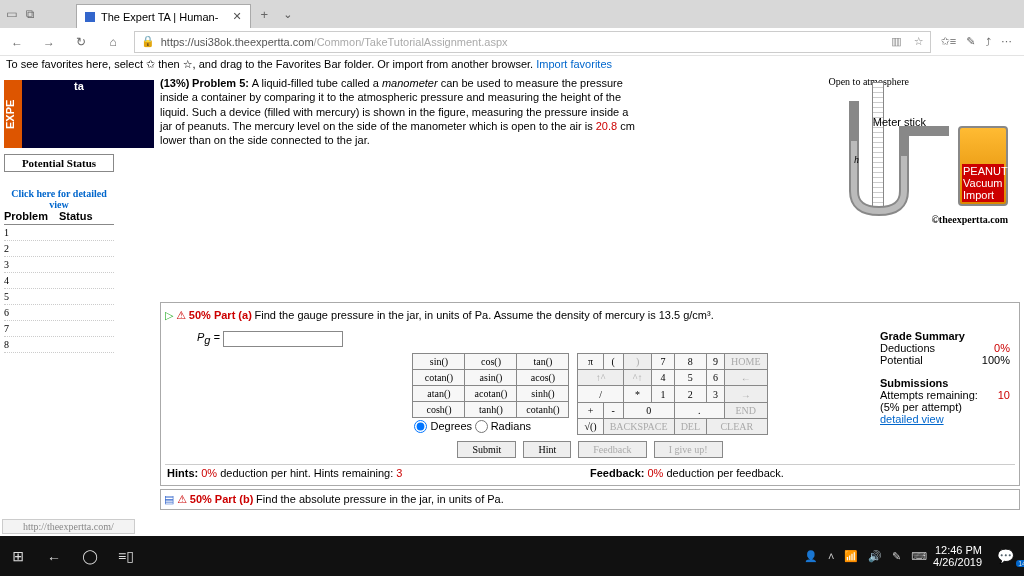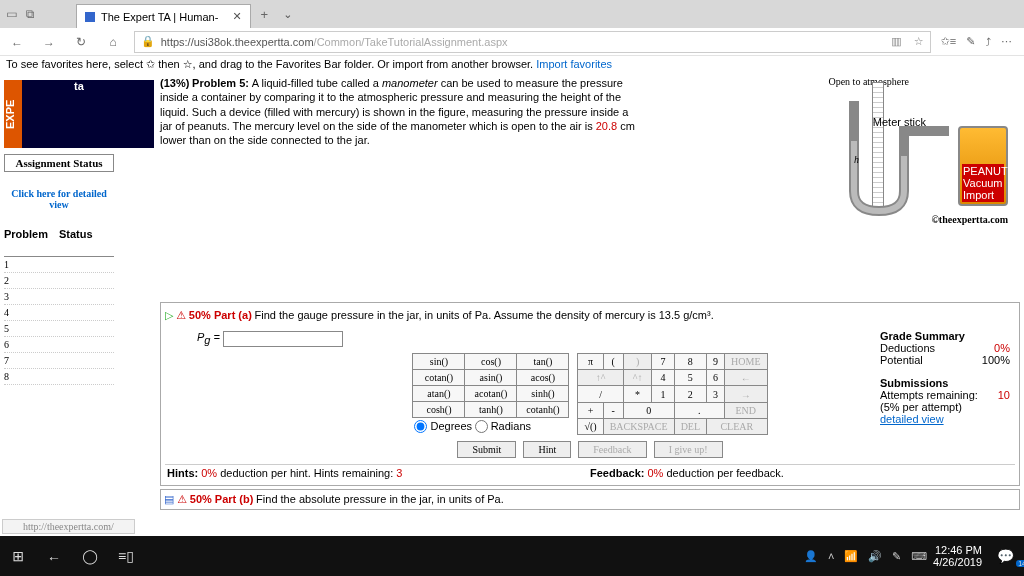--- a/index.html
+++ b/index.html
@@ -121,7 +121,7 @@
       <div class="logo-side">EXPE</div>
       <span>ta</span>
     </div>
-    <div class="ast">Assignment Status</div>
+    <div class="ast">Potential Status</div>
     <div class="dv">Click here for detailed view</div>
     <div class="pt"><span class="c1">Problem</span><span>Status</span></div>
     <div class="pn">1</div>

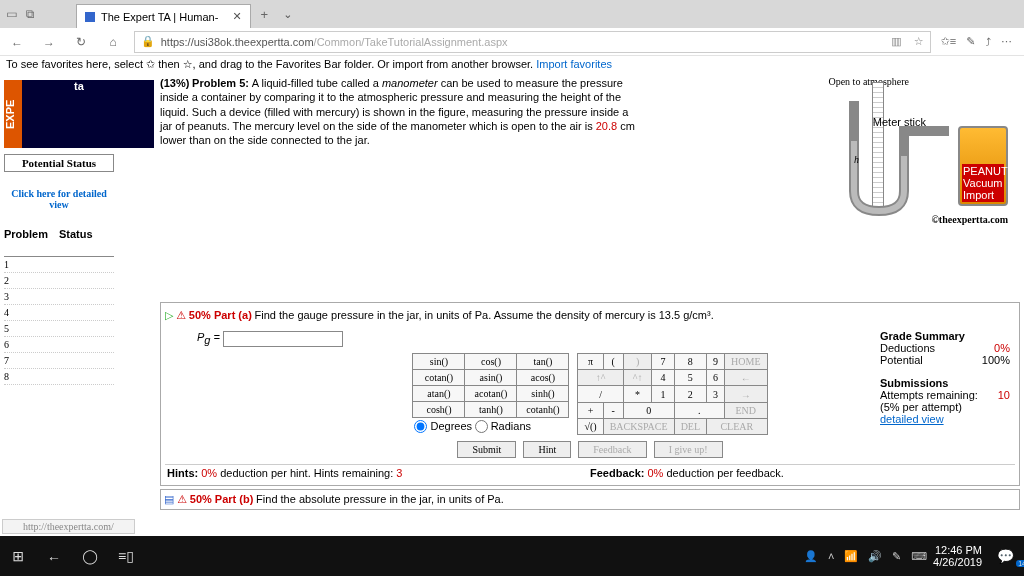--- a/index.html
+++ b/index.html
@@ -24,7 +24,7 @@
 .logo-side{position:absolute;left:0;top:0;width:18px;height:68px;background:#d50;writing-mode:vertical-rl;transform:rotate(180deg);font:bold 11px Arial;color:#fff;text-align:center}
 .ast{border:1px solid #888;margin-top:6px;width:110px;text-align:center;padding:2px;font:bold 11px serif}
 .dv{color:#06c;text-align:center;margin-top:16px;font:bold 10px serif;width:110px}
-.pt{margin-top:18px;width:110px;font:bold 10px serif;border-bottom:1px solid #888;padding-bottom:16px}
+.pt{width:110px;font:bold 10px serif;border-bottom:1px solid #888;padding-bottom:2px}
 .pt span{display:inline-block}
 .pt .c1{width:55px}
 .pn{width:110px;font:10px serif;padding:2px 0;border-bottom:1px dotted #ccc}

